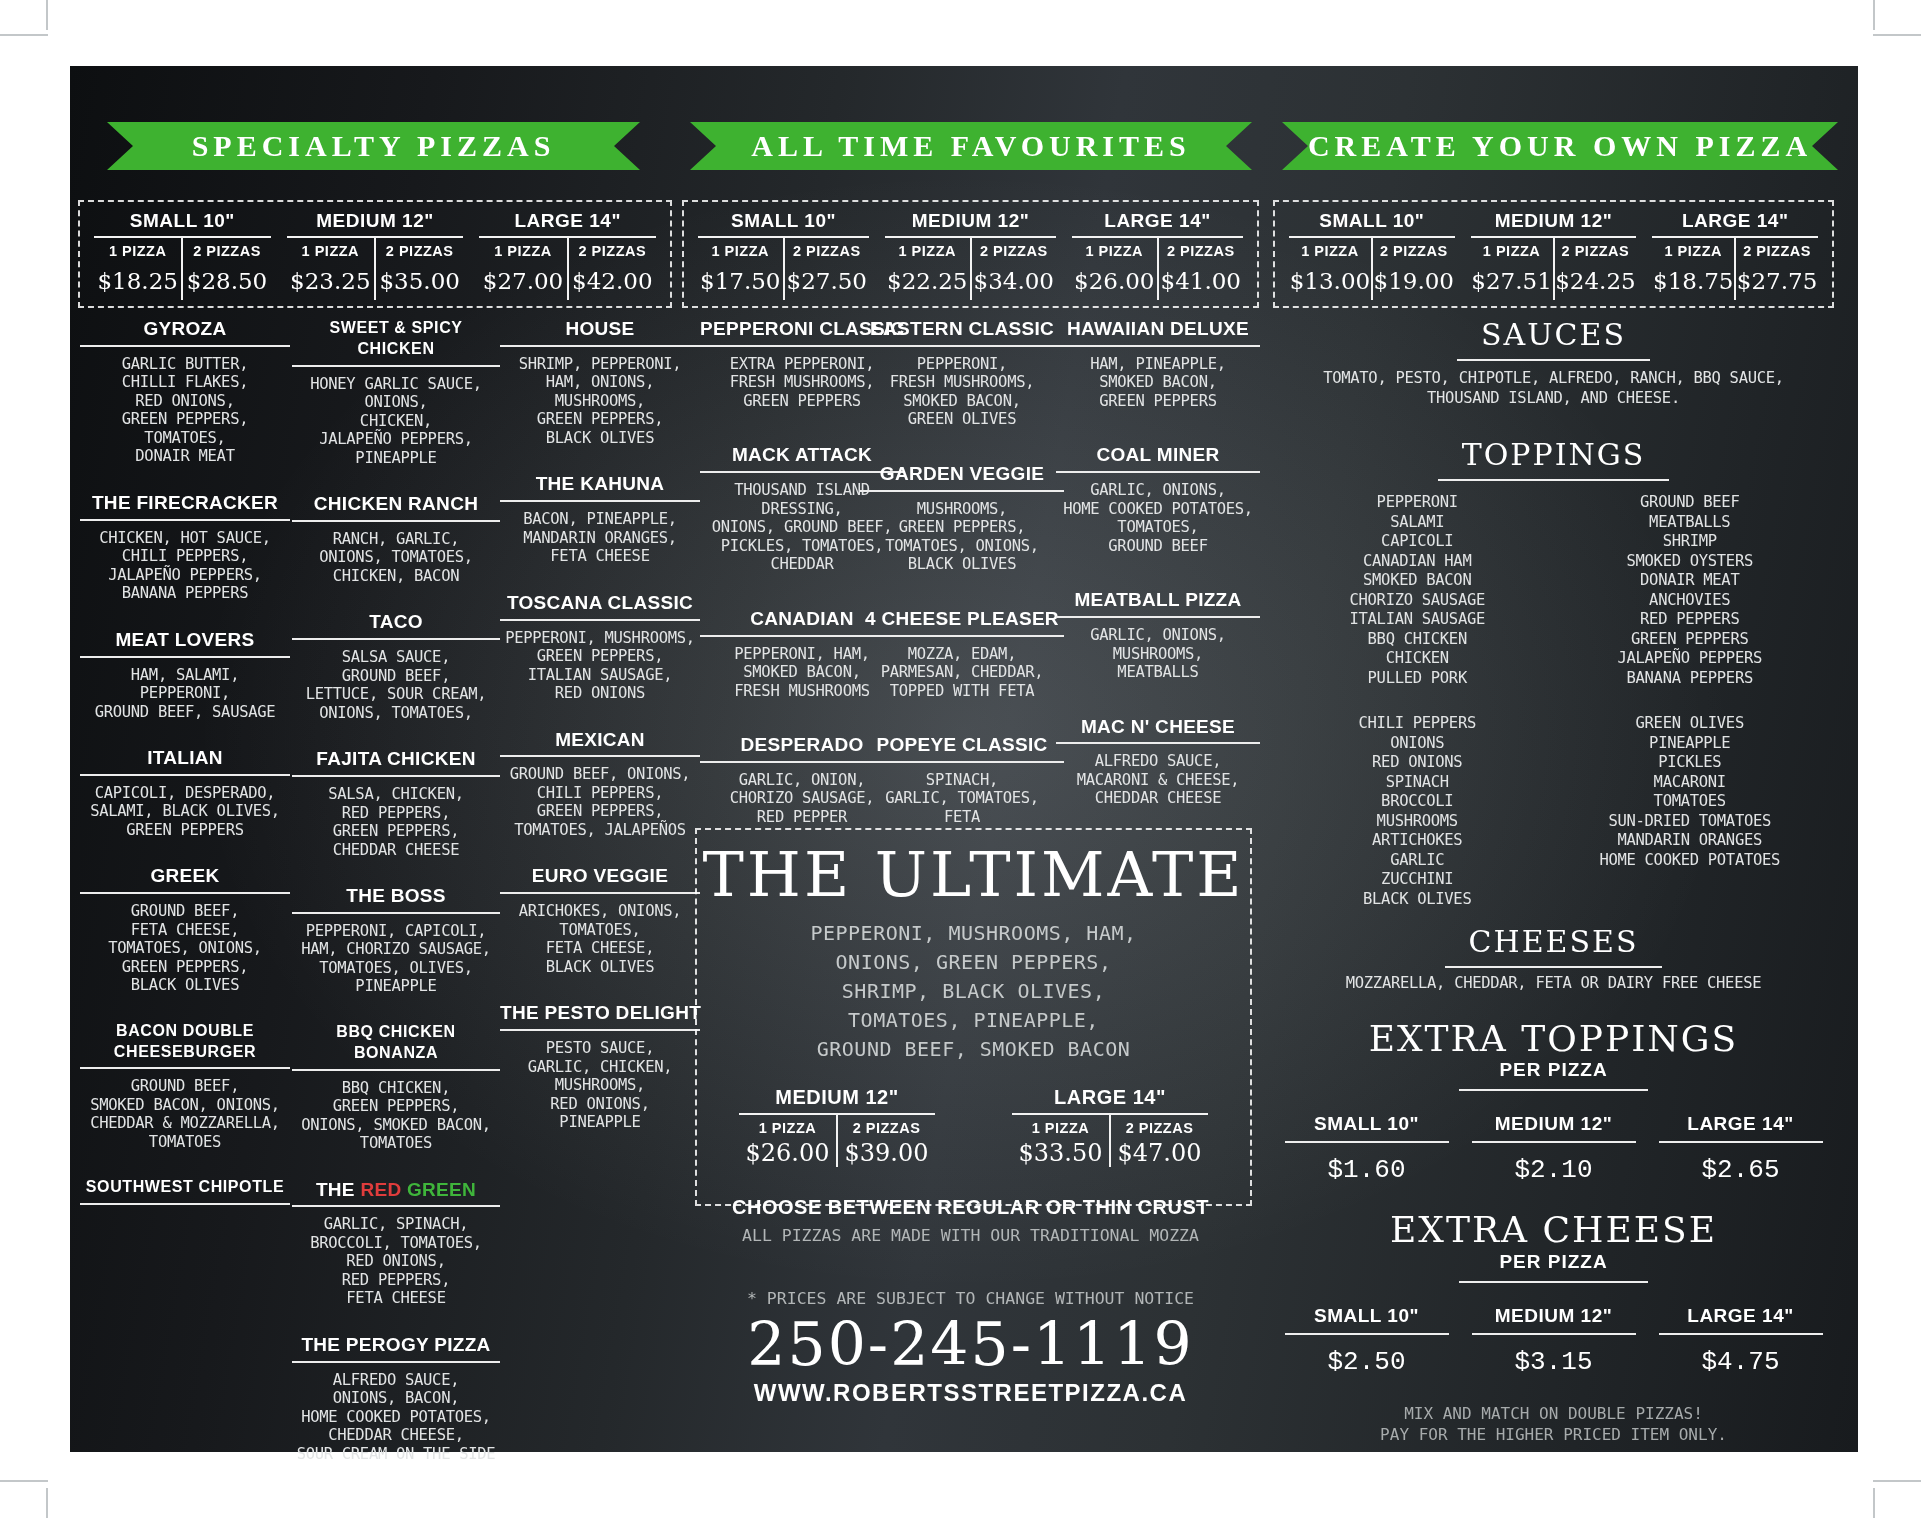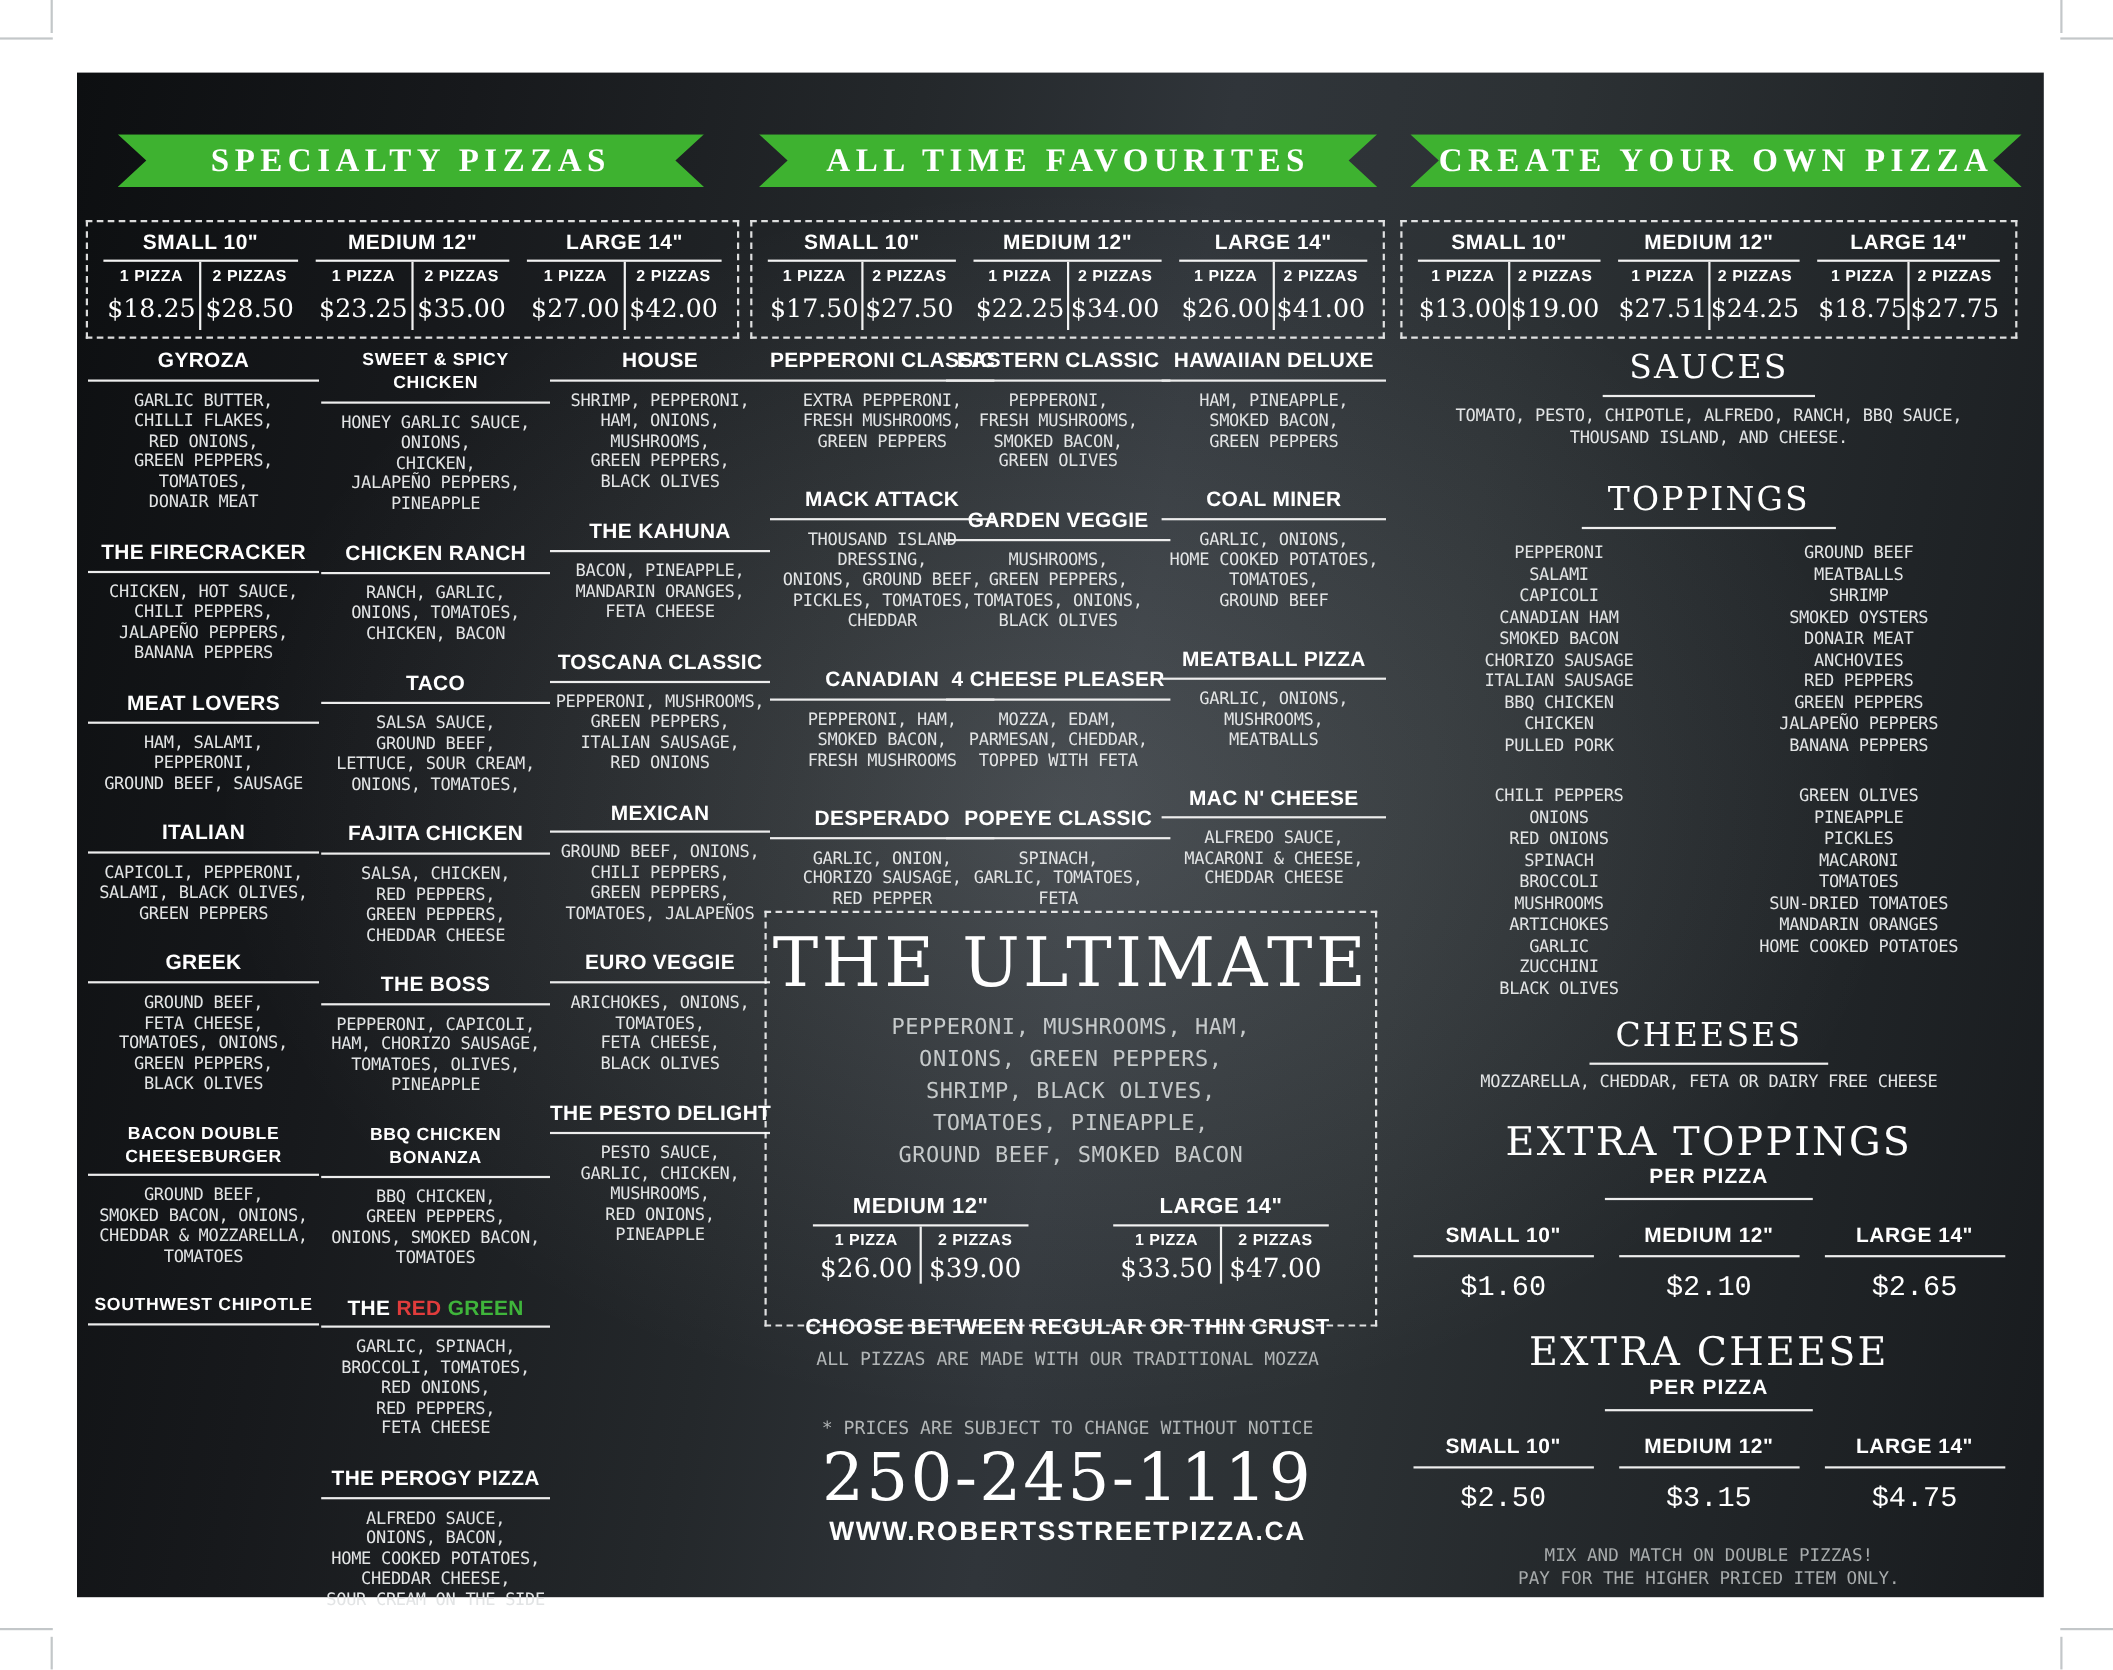--- a/index.html
+++ b/index.html
@@ -238,7 +238,7 @@
       <div class="menu-item">
     <div class="item-head">ITALIAN</div>
     <div class="item-lines">
-          <div class="ing-line">CAPICOLI, PEPPERONI,</div>
+          <div class="ing-line">CAPICOLI, DESPERADO,</div>
           <div class="ing-line">SALAMI, BLACK OLIVES,</div>
           <div class="ing-line">GREEN PEPPERS</div>
         </div>

